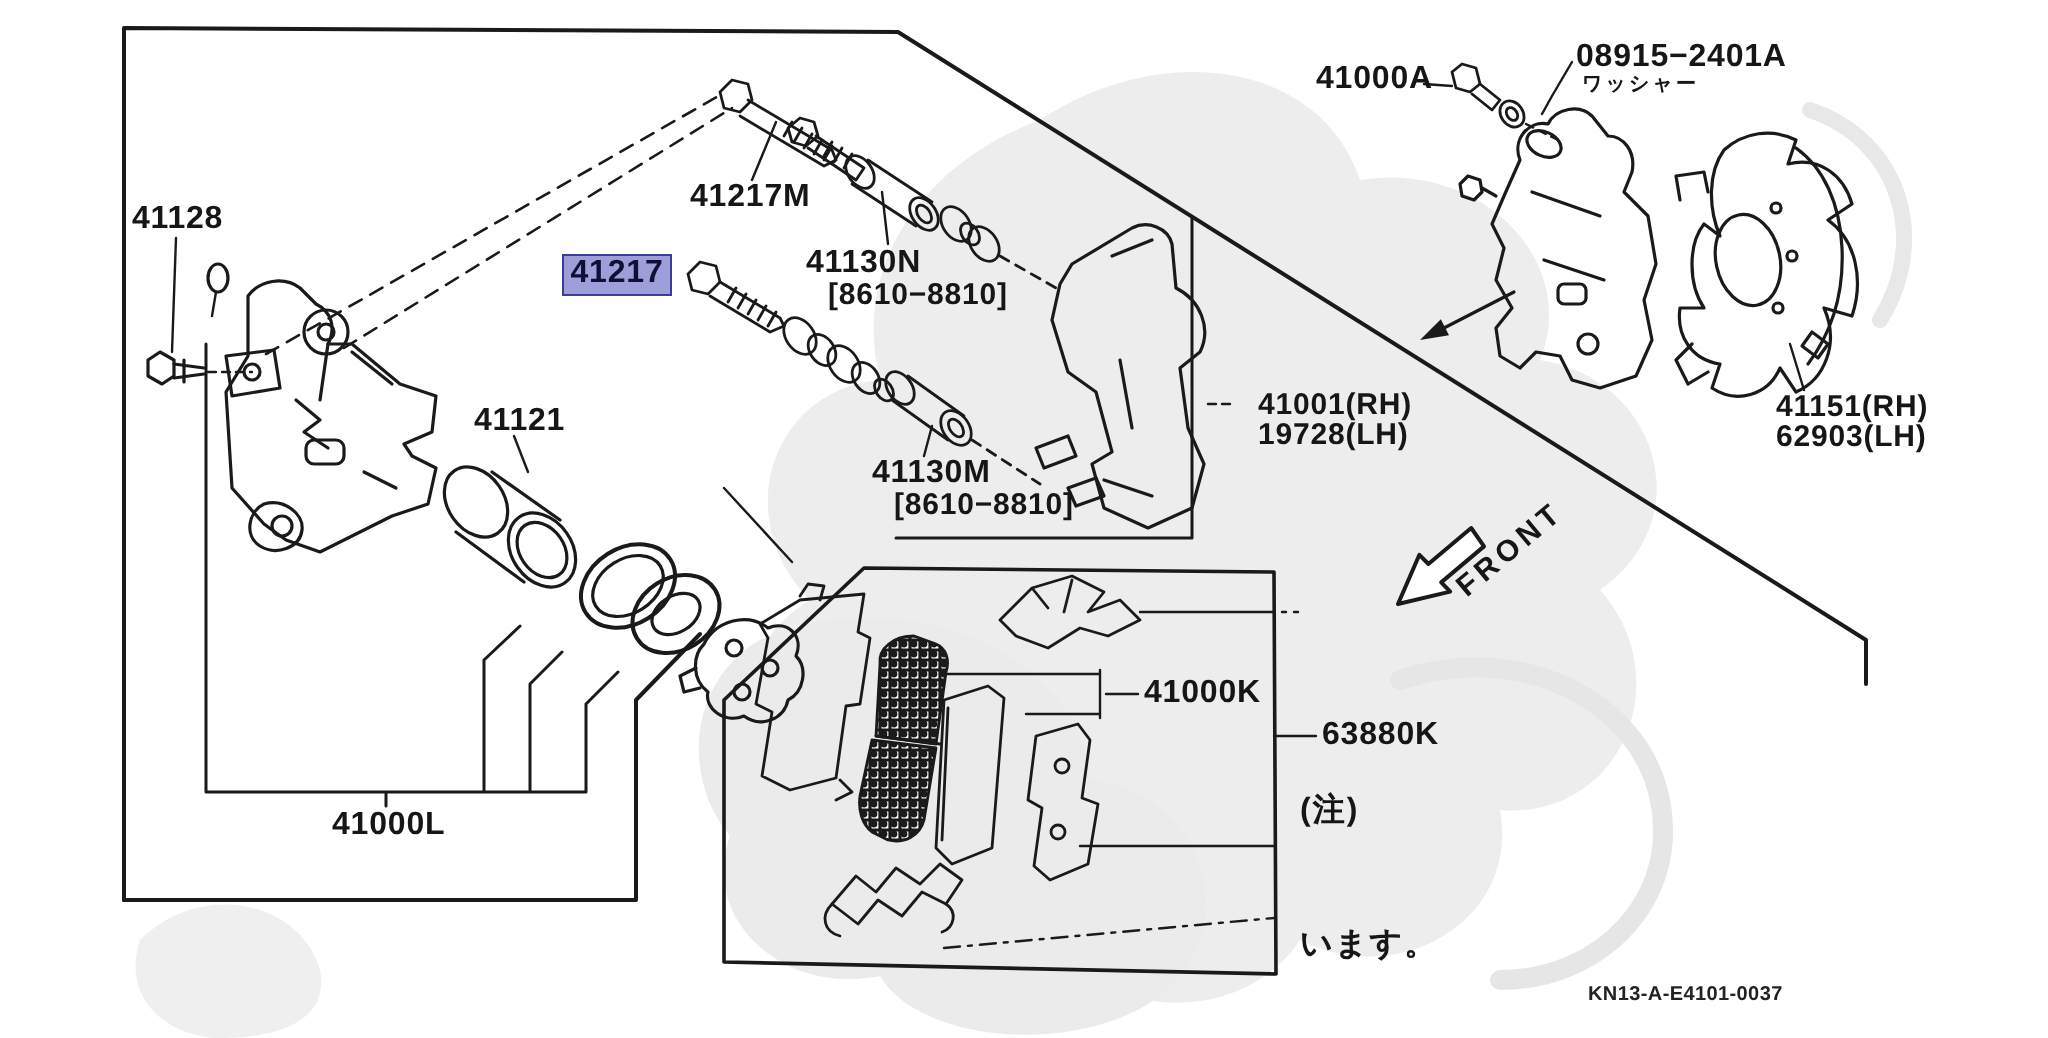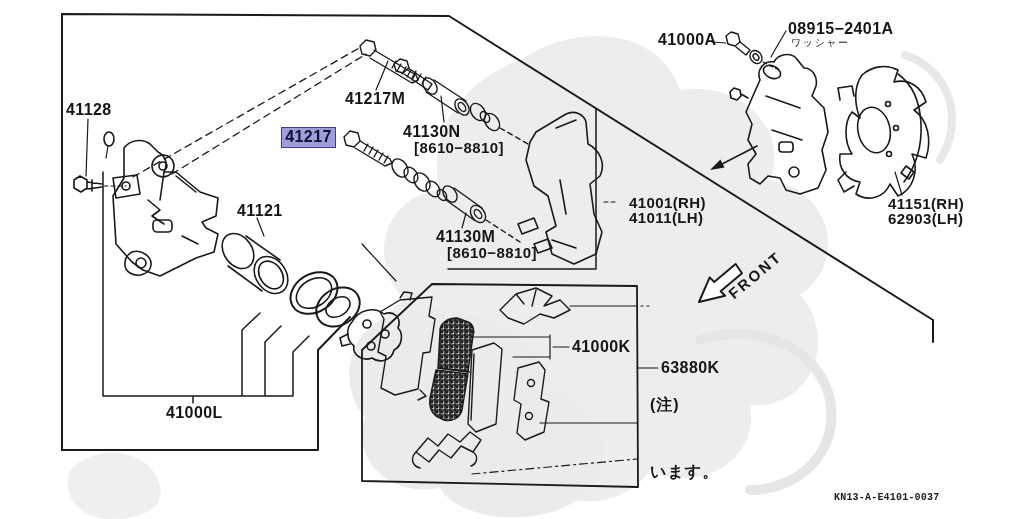--- a/index.html
+++ b/index.html
@@ -9,7 +9,7 @@
   .lbl{position:absolute;color:#161616;font-weight:700;font-size:16px;line-height:1.05;
        white-space:pre;letter-spacing:0.4px;}
   .sm{font-size:15px;margin-left:12px;}
-  .kana{font-size:10px;letter-spacing:1.5px;font-weight:400;}
+  .kana{font-size:10px;letter-spacing:1.5px;font-weight:700;}
   .hl{display:flex;align-items:center;justify-content:center;left:281px;top:127px;
       width:55px;height:21px;font-size:16px;font-weight:700;box-sizing:border-box;}
   .note-line{position:absolute;color:#161616;font-weight:700;font-size:16px;

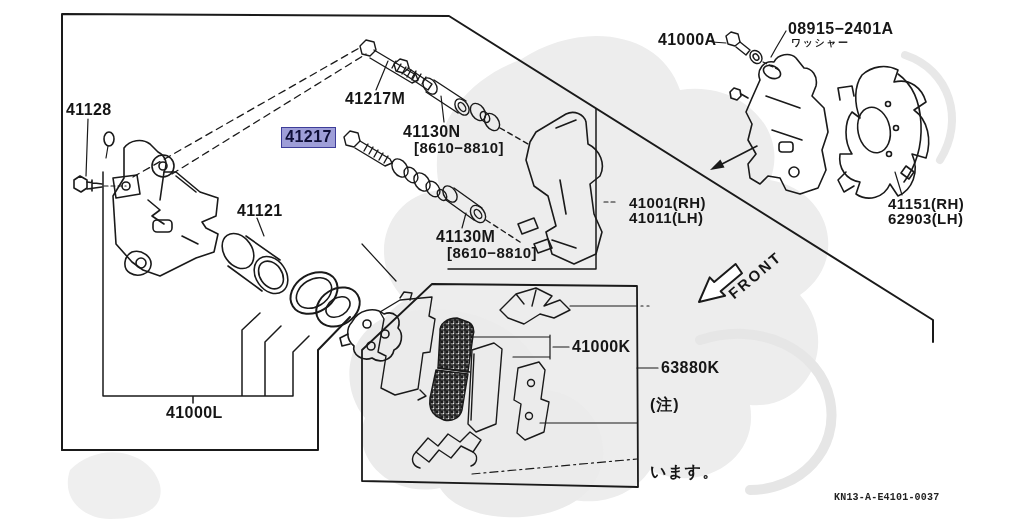--- a/index.html
+++ b/index.html
@@ -223,7 +223,7 @@
   <div class="lbl kana" style="left:791px;top:38px">ワッシャー</div>
 
   <div class="lbl sm" style="left:617px;top:195px">41001(RH)</div>
-  <div class="lbl sm" style="left:617px;top:210px">41011(LH)</div>
+  <div class="lbl sm" style="left:617px;top:210px">19728(LH)</div>
 
   <div class="lbl sm" style="left:876px;top:196px">41151(RH)</div>
   <div class="lbl sm" style="left:876px;top:211px">62903(LH)</div>

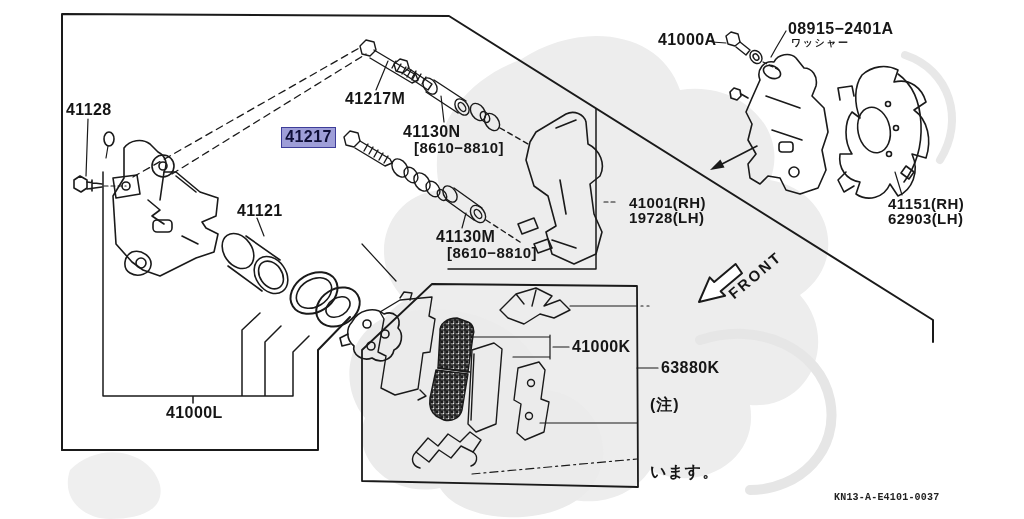--- a/index.html
+++ b/index.html
@@ -16,8 +16,8 @@
              letter-spacing:1px;white-space:pre;}
   .front{position:absolute;left:736px;top:285px;color:#161616;font-weight:700;font-size:15px;
          letter-spacing:2.5px;transform:rotate(-40deg);transform-origin:left bottom;white-space:pre;}
-  .code{position:absolute;left:834px;top:492px;color:#222;font-weight:700;font-size:10px;
-        letter-spacing:0.2px;white-space:pre;font-family:Liberation Mono, monospace;}
+  .code{position:absolute;left:794px;top:492px;color:#222;font-weight:700;font-size:10px;
+        letter-spacing:0.2px;white-space:pre;}
 </style>
 </head>
 <body>

